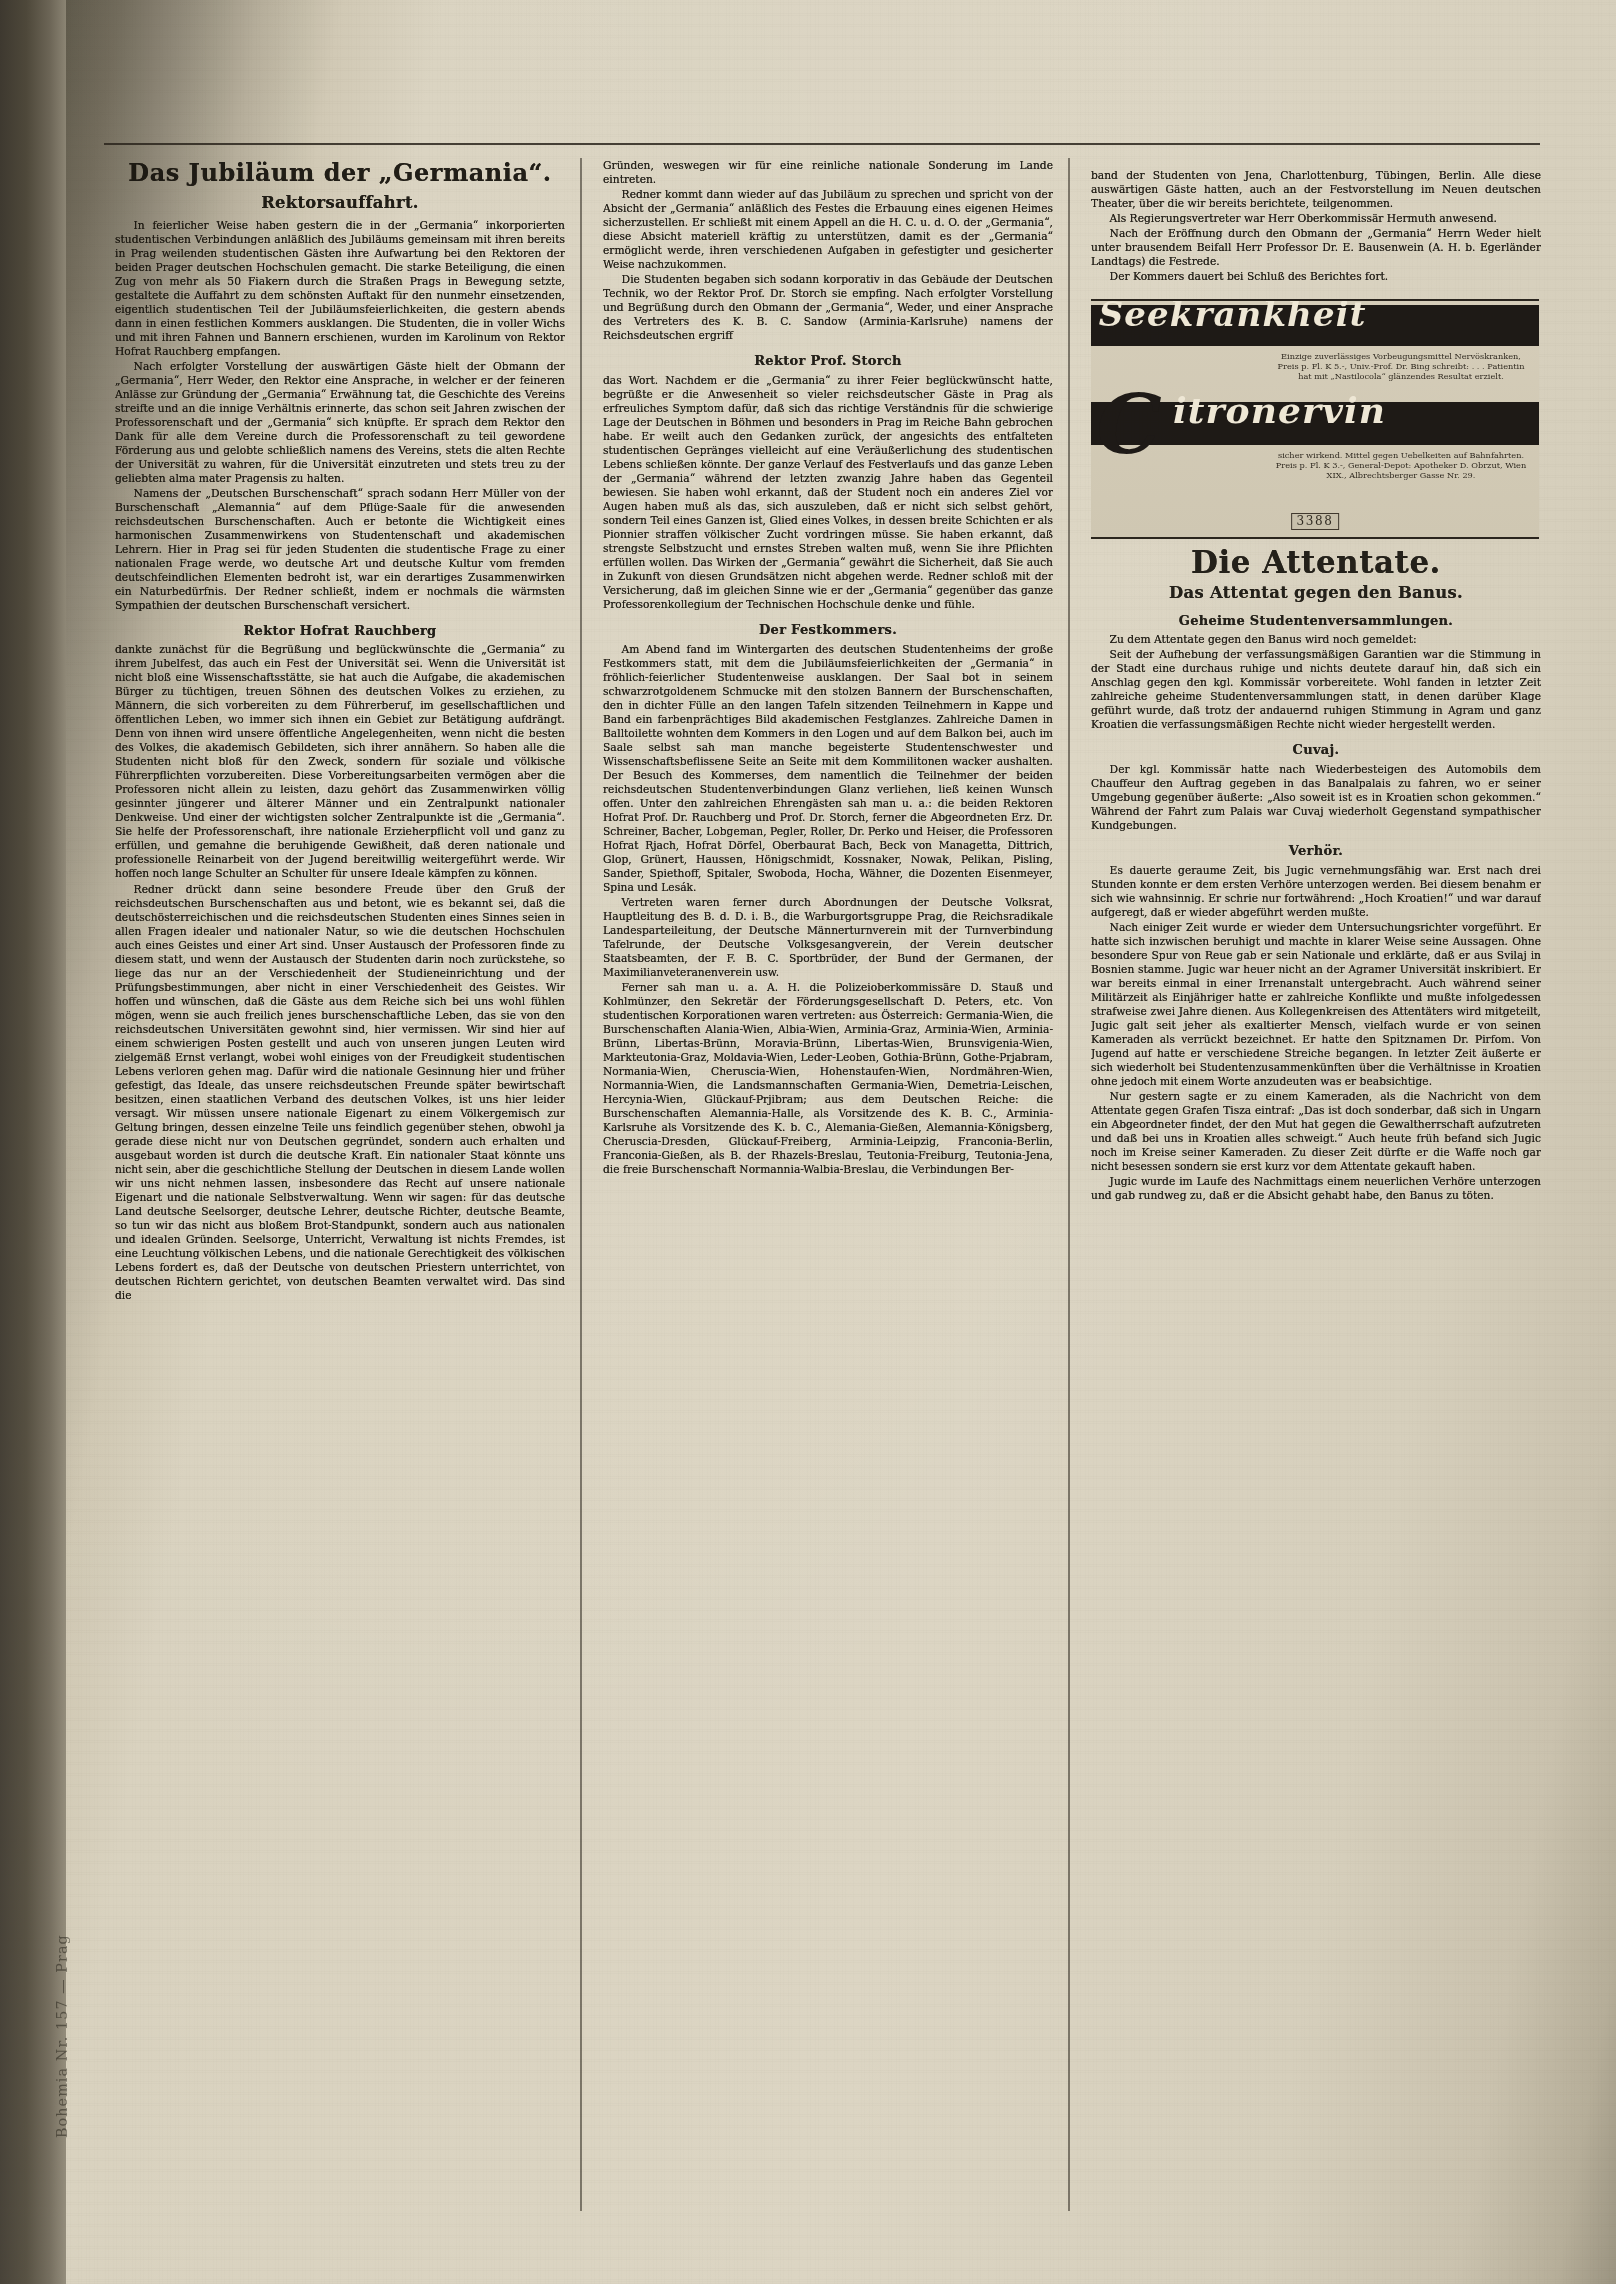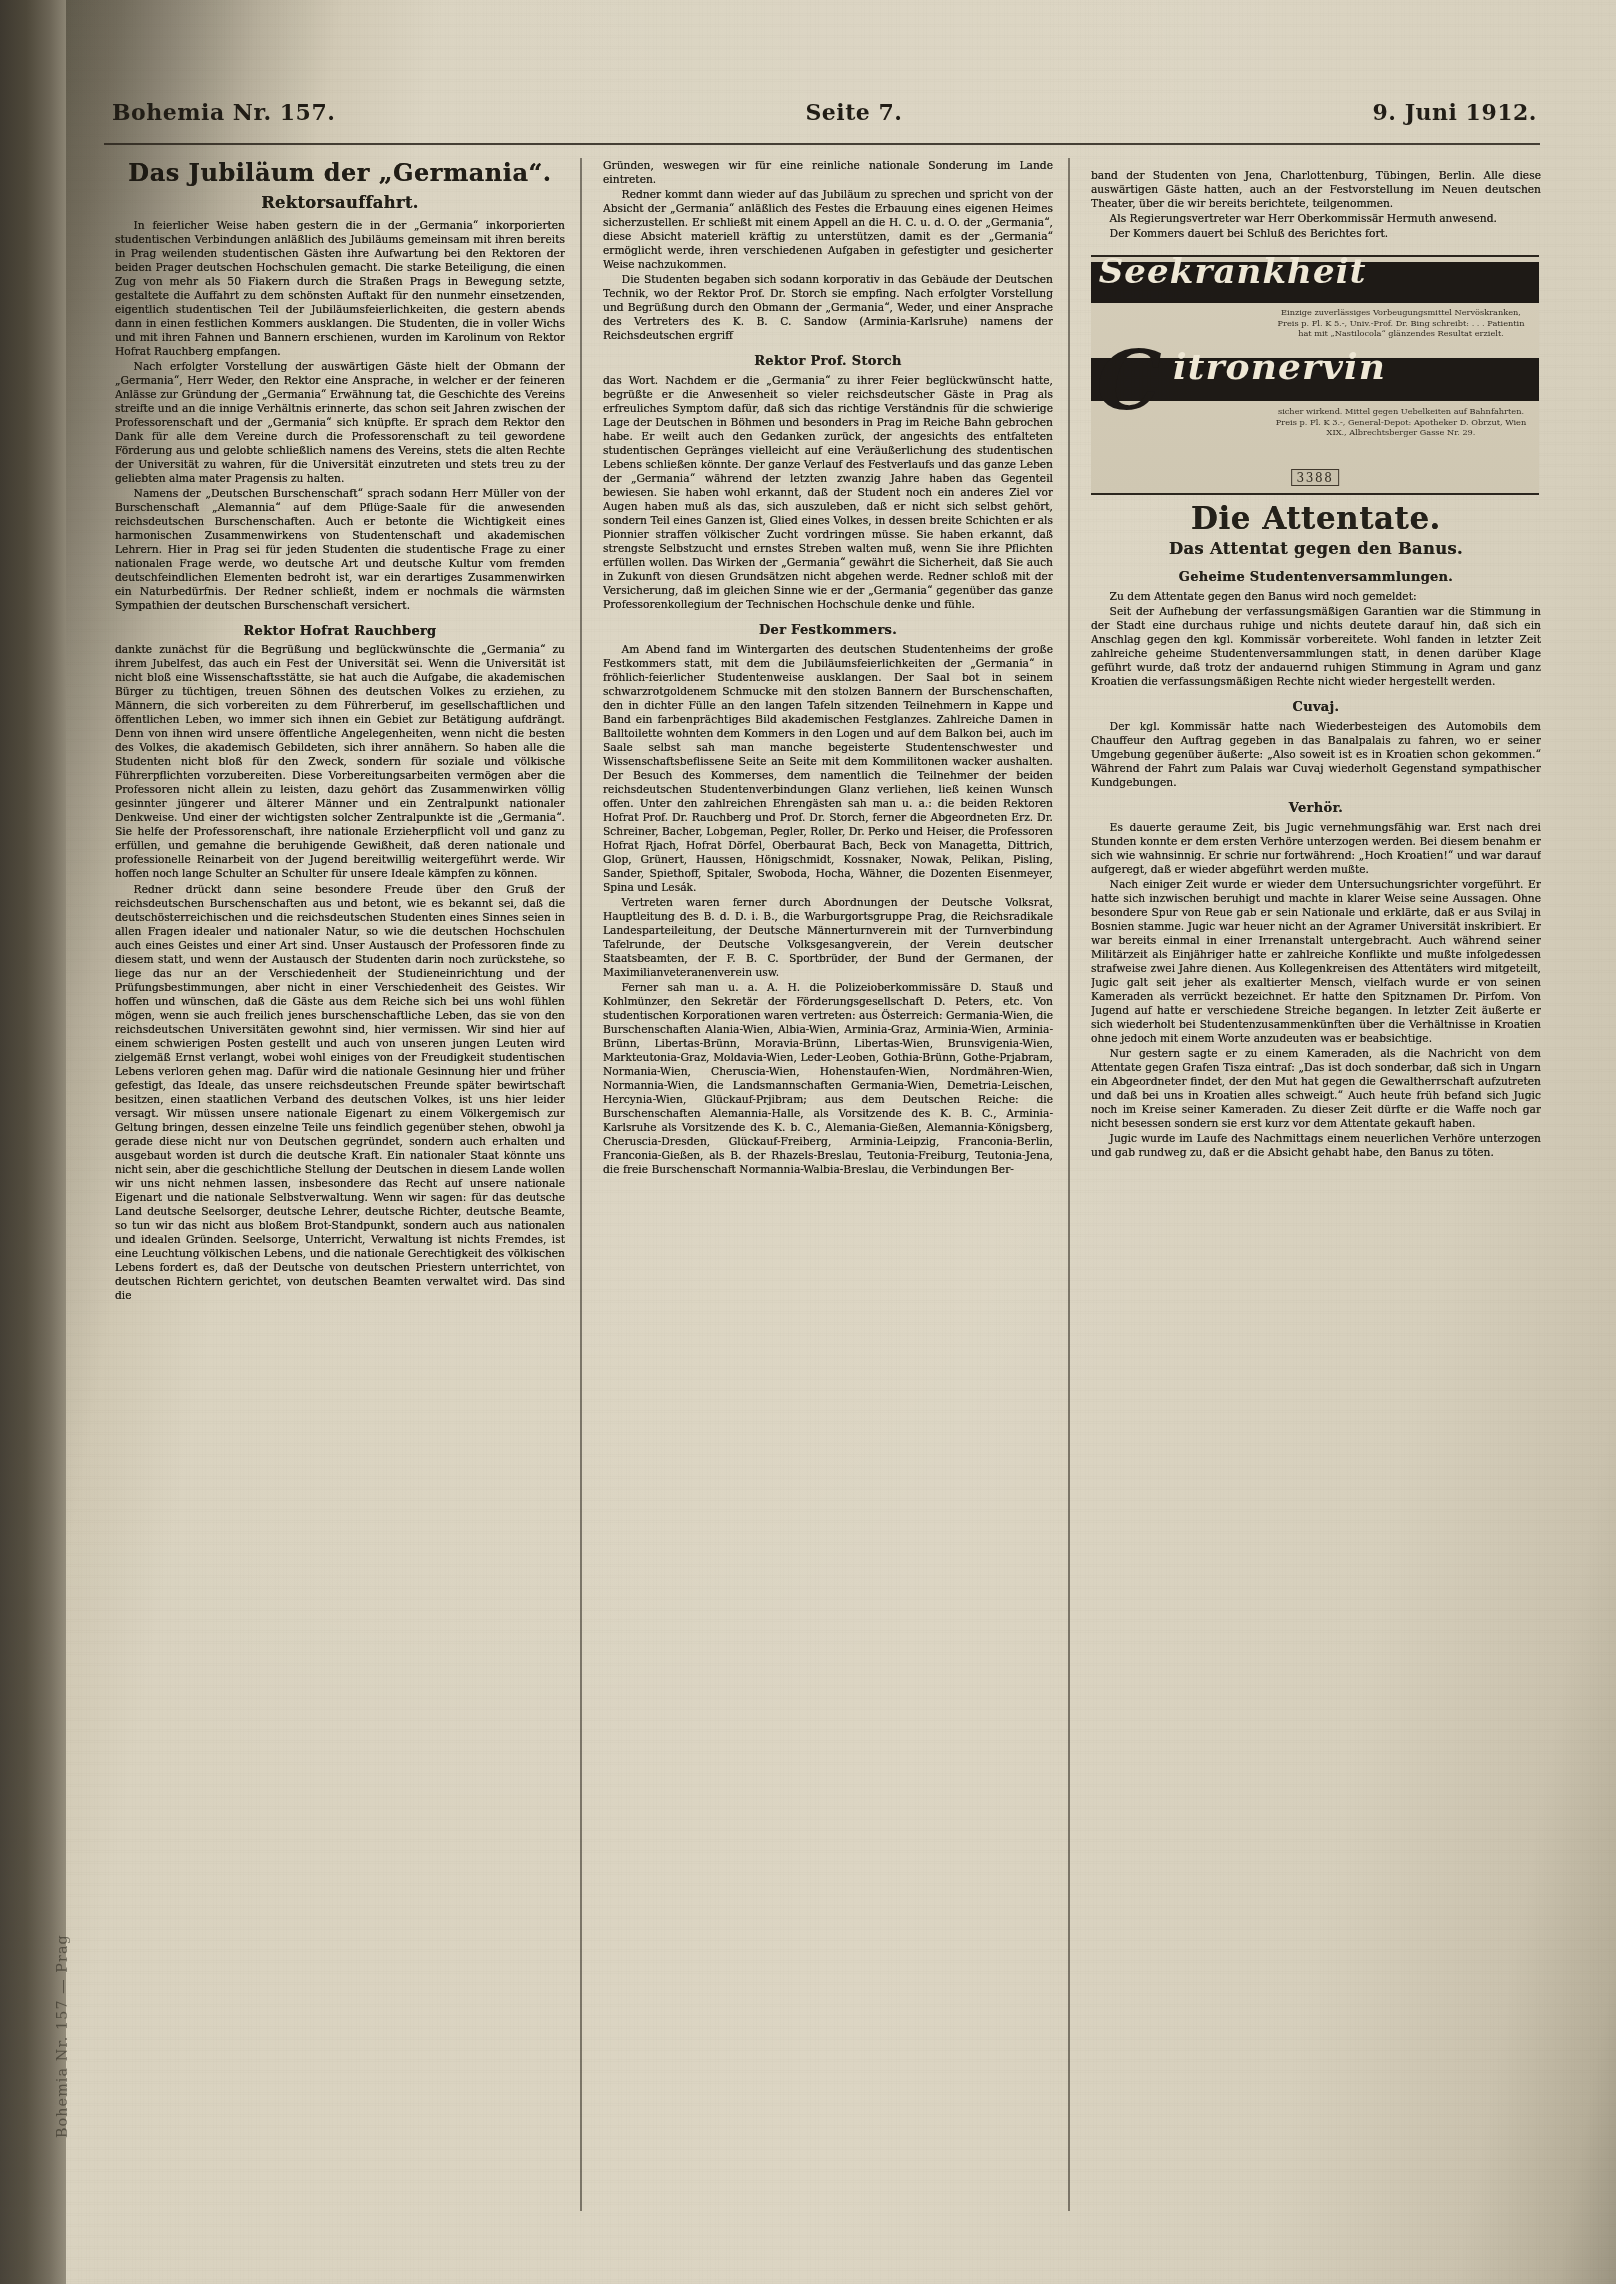--- a/index.html
+++ b/index.html
@@ -242,11 +242,6 @@
 
   <div id="page">
 
-    <div id="masthead">
-      <span>Bohemia Nr. 157.</span>
-      <span class="center">Seite 7.</span>
-      <span>9. Juni 1912.</span>
-    </div>
     <div id="rule-top"></div>
 
     <div class="vrule" id="vr1"></div>

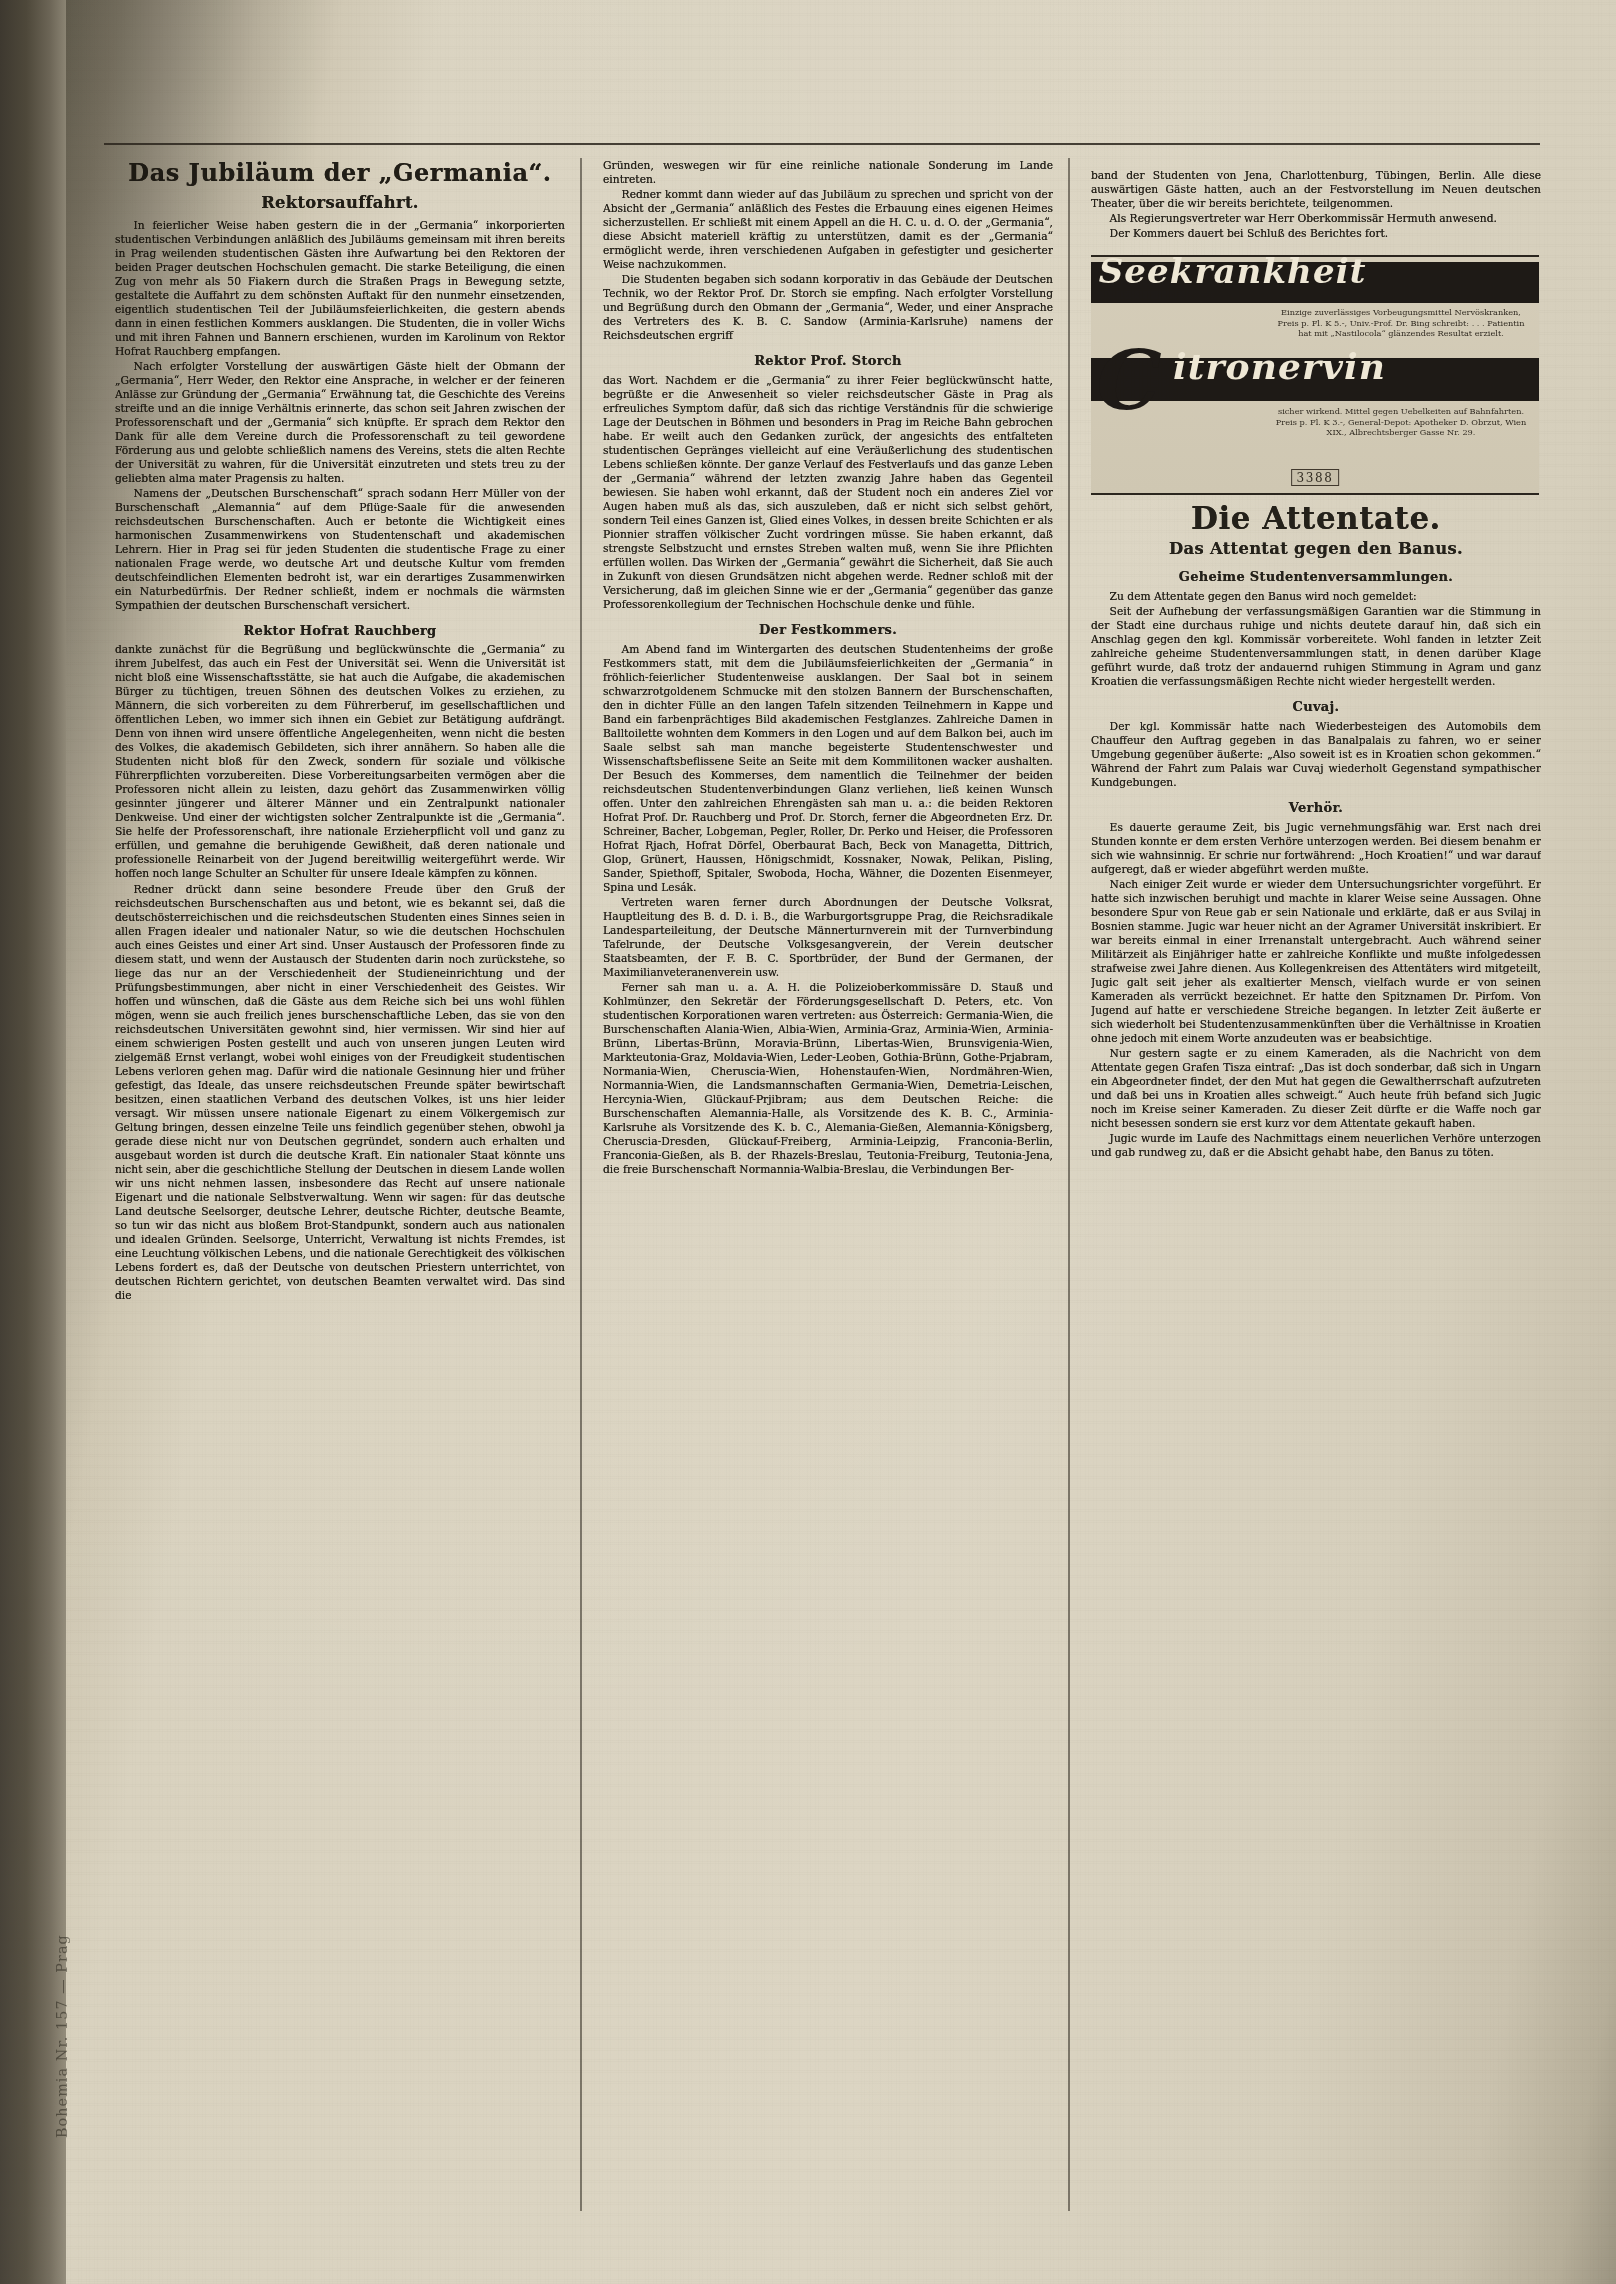--- a/index.html
+++ b/index.html
@@ -277,6 +277,7 @@
     <div class="col" id="col3">
       <p class="para noindent">band der Studenten von Jena, Charlottenburg, Tübingen, Berlin. Alle diese auswärtigen Gäste hatten, auch an der Festvorstellung im Neuen deutschen Theater, über die wir bereits berichtete, teilgenommen.</p>
       <p class="para">Als Regierungsvertreter war Herr Oberkommissär Hermuth anwesend.</p>
+      <p class="para">Nach der Eröffnung durch den Obmann der „Germania“ Herrn Weder hielt unter brausendem Beifall Herr Professor Dr. E. Bausenwein (A. H. b. Egerländer Landtags) die Festrede.</p>
       <p class="para">Der Kommers dauert bei Schluß des Berichtes fort.</p>
 
       <div id="ad">

